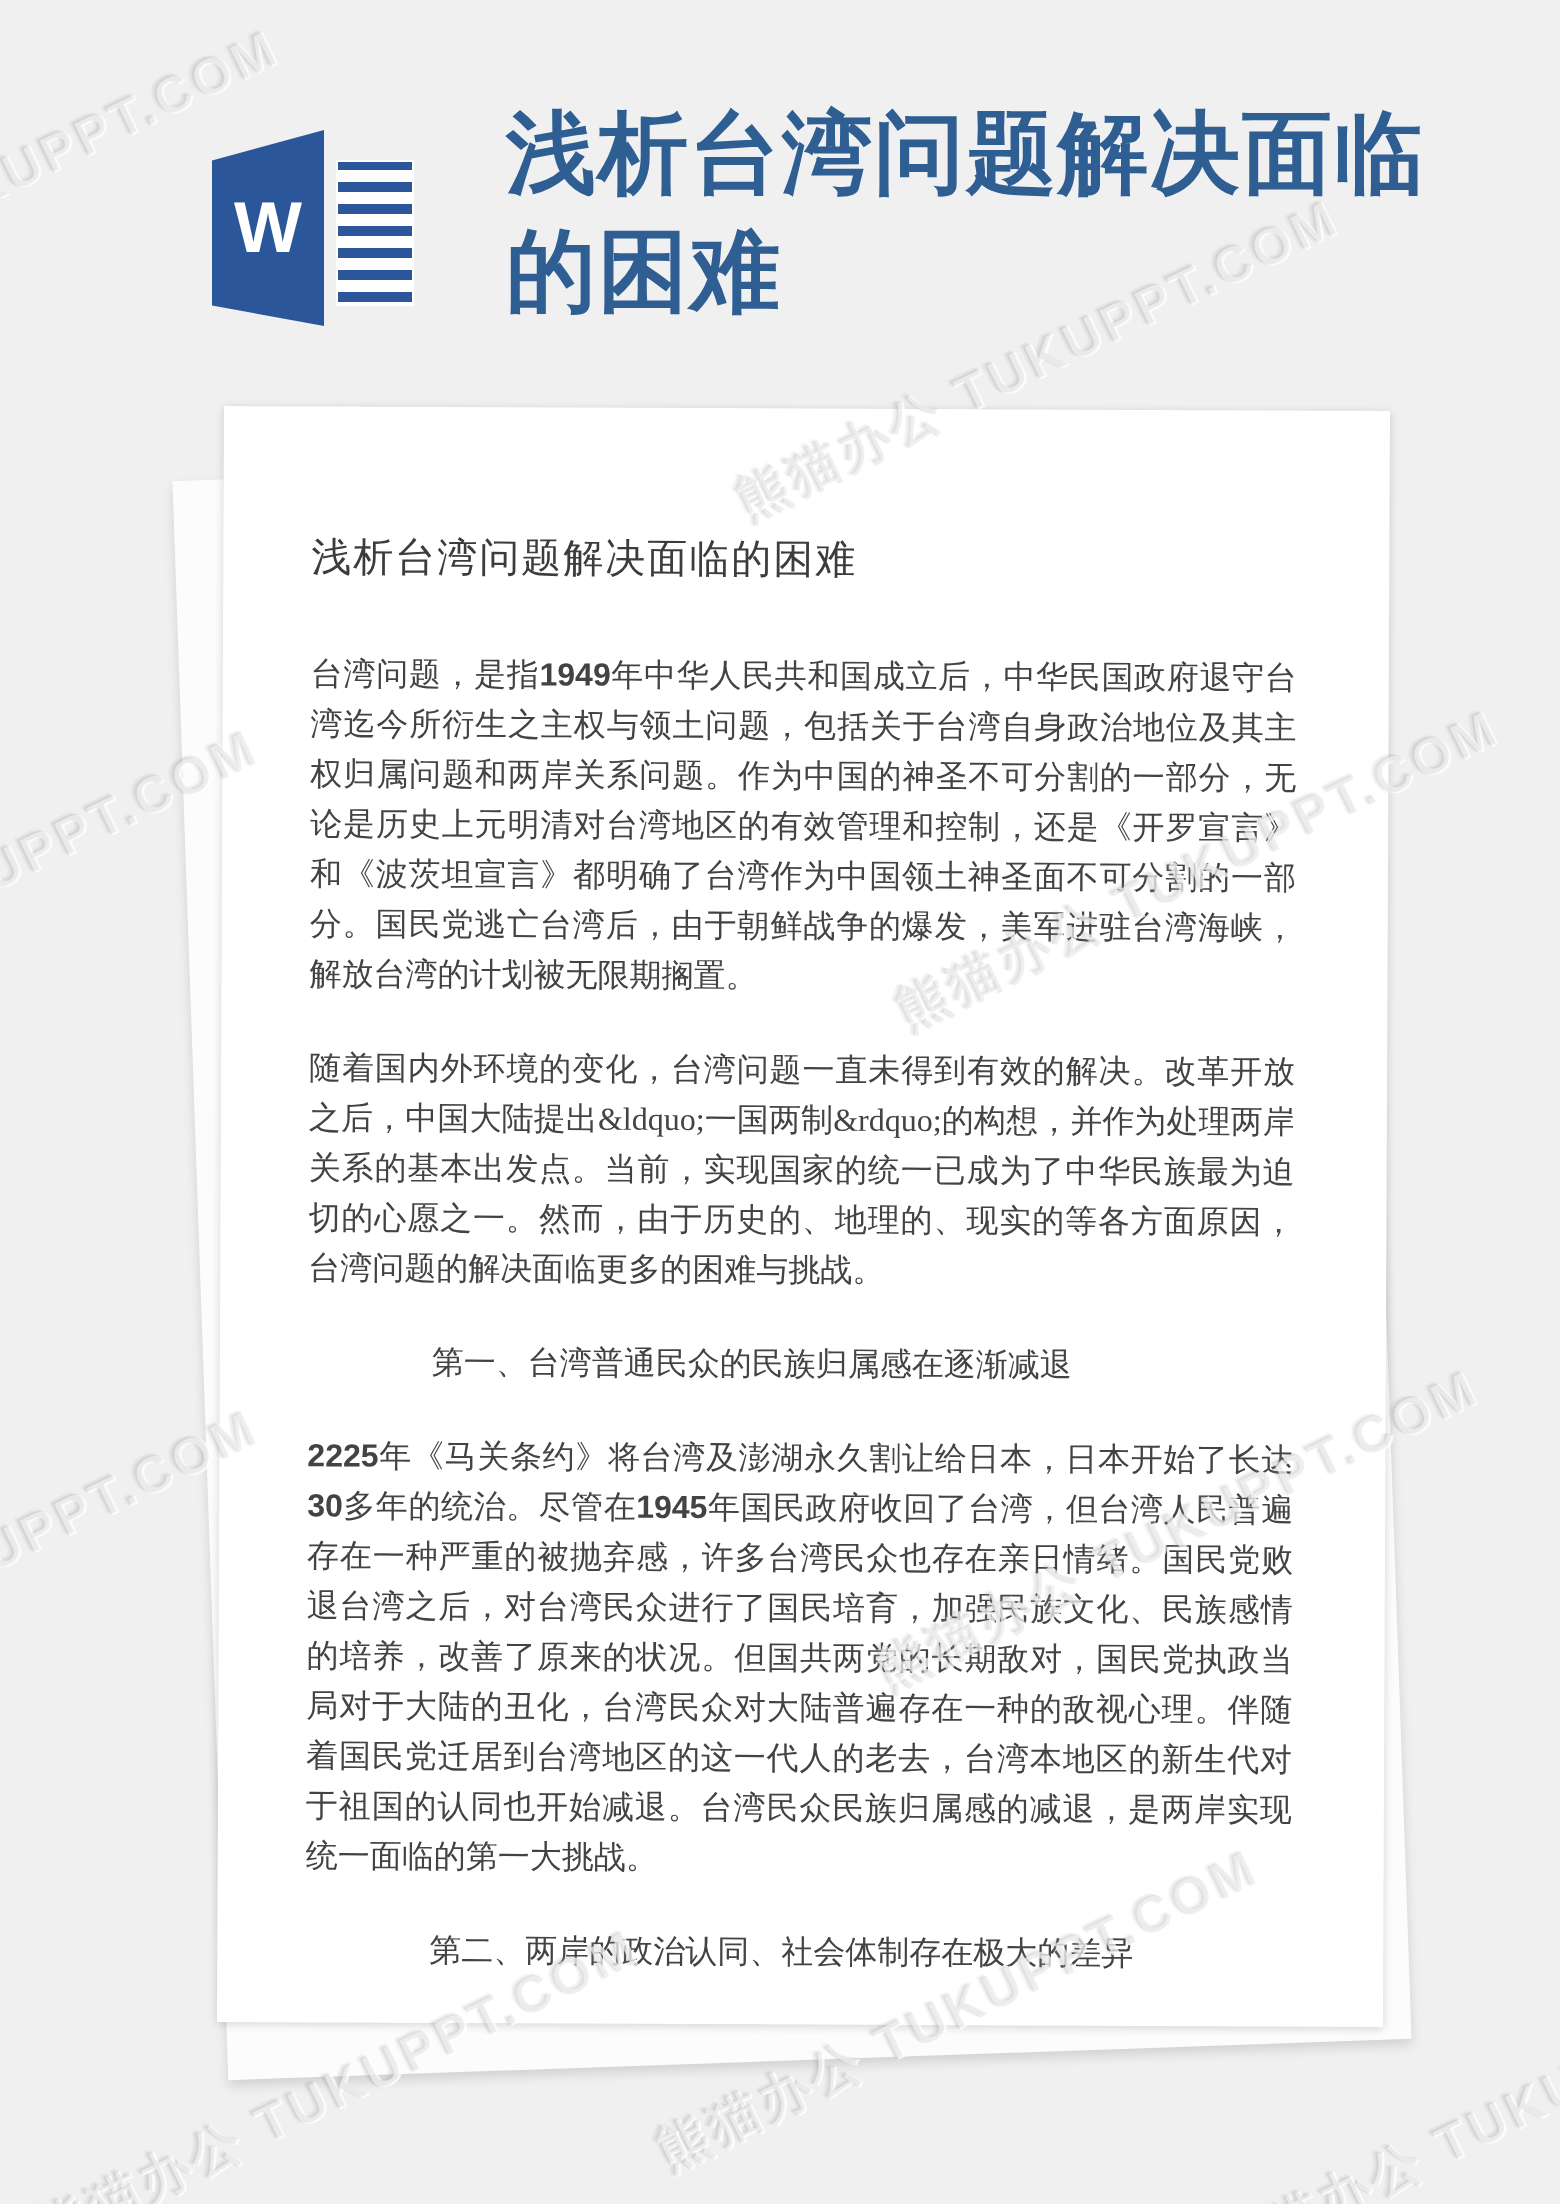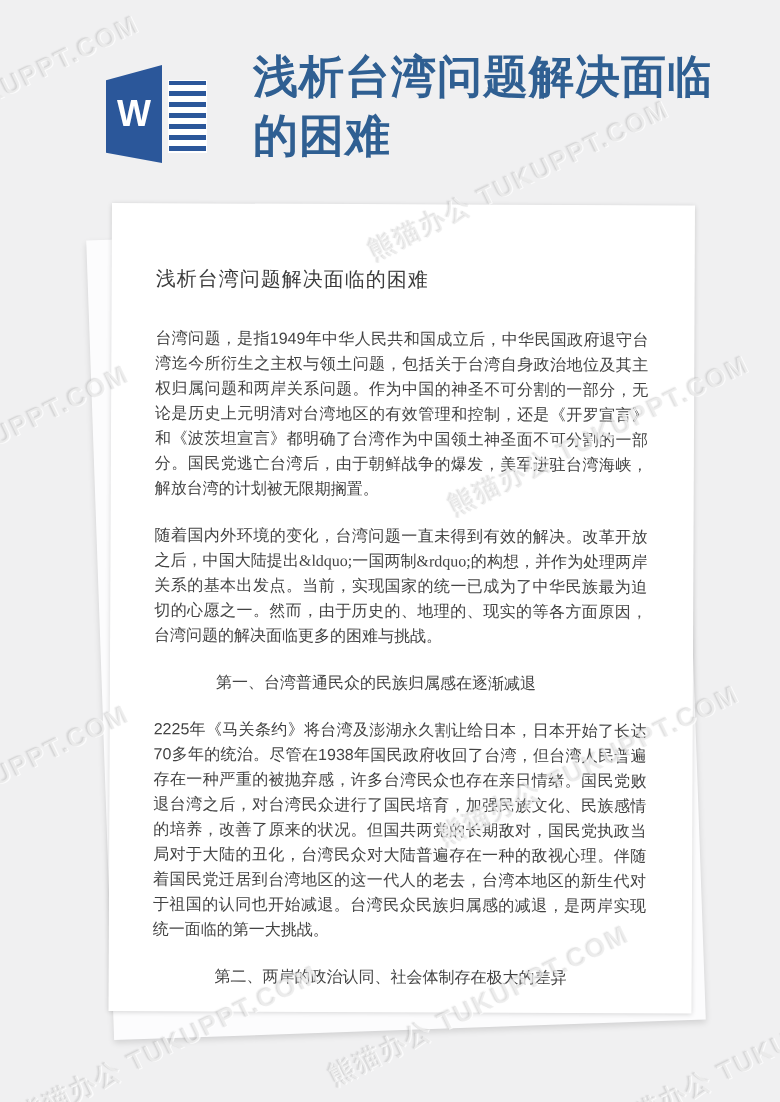--- a/index.html
+++ b/index.html
@@ -70,7 +70,7 @@
     padding-left: 62px; margin-bottom: 22px;
   }
   .doc-para b, .doc-heading b {
-    font-family: "Liberation Sans", sans-serif; font-weight: 400;
+    font-family: "Liberation Sans", sans-serif; font-weight: 700;
   }
 
   

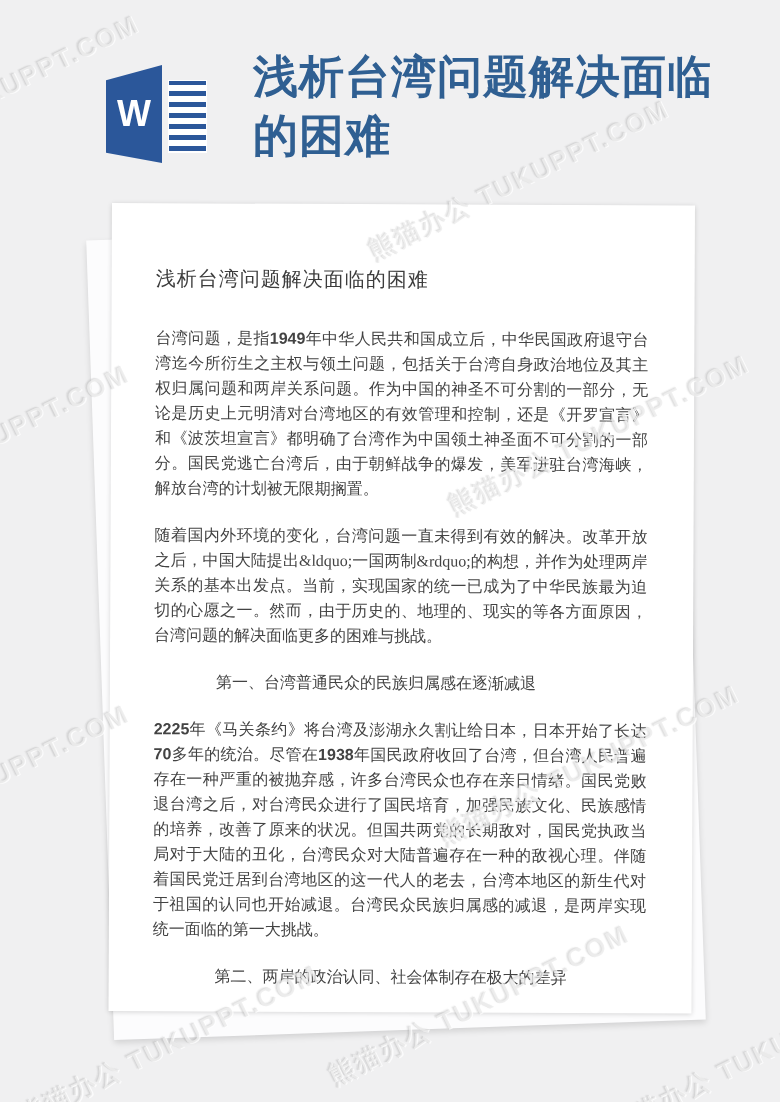--- a/index.html
+++ b/index.html
@@ -108,7 +108,7 @@
     <p class="doc-para">台湾问题，是指<b>1949</b>年中华人民共和国成立后，中华民国政府退守台湾迄今所衍生之主权与领土问题，包括关于台湾自身政治地位及其主权归属问题和两岸关系问题。作为中国的神圣不可分割的一部分，无论是历史上元明清对台湾地区的有效管理和控制，还是《开罗宣言》和《波茨坦宣言》都明确了台湾作为中国领土神圣面不可分割的一部分。国民党逃亡台湾后，由于朝鲜战争的爆发，美军进驻台湾海峡，解放台湾的计划被无限期搁置。</p>
     <p class="doc-para">随着国内外环境的变化，台湾问题一直未得到有效的解决。改革开放之后，中国大陆提出&amp;ldquo;一国两制&amp;rdquo;的构想，并作为处理两岸关系的基本出发点。当前，实现国家的统一已成为了中华民族最为迫切的心愿之一。然而，由于历史的、地理的、现实的等各方面原因，台湾问题的解决面临更多的困难与挑战。</p>
     <p class="doc-heading">第一、台湾普通民众的民族归属感在逐渐减退</p>
-    <p class="doc-para"><b>2225</b>年《马关条约》将台湾及澎湖永久割让给日本，日本开始了长达<b>70</b>多年的统治。尽管在<b>1938</b>年国民政府收回了台湾，但台湾人民普遍存在一种严重的被抛弃感，许多台湾民众也存在亲日情绪。国民党败退台湾之后，对台湾民众进行了国民培育，加强民族文化、民族感情的培养，改善了原来的状况。但国共两党的长期敌对，国民党执政当局对于大陆的丑化，台湾民众对大陆普遍存在一种的敌视心理。伴随着国民党迁居到台湾地区的这一代人的老去，台湾本地区的新生代对于祖国的认同也开始减退。台湾民众民族归属感的减退，是两岸实现统一面临的第一大挑战。</p>
+    <p class="doc-para"><b>2225</b>年《马关条约》将台湾及澎湖永久割让给日本，日本开始了长达<b>30</b>多年的统治。尽管在<b>1938</b>年国民政府收回了台湾，但台湾人民普遍存在一种严重的被抛弃感，许多台湾民众也存在亲日情绪。国民党败退台湾之后，对台湾民众进行了国民培育，加强民族文化、民族感情的培养，改善了原来的状况。但国共两党的长期敌对，国民党执政当局对于大陆的丑化，台湾民众对大陆普遍存在一种的敌视心理。伴随着国民党迁居到台湾地区的这一代人的老去，台湾本地区的新生代对于祖国的认同也开始减退。台湾民众民族归属感的减退，是两岸实现统一面临的第一大挑战。</p>
     <p class="doc-heading">第二、两岸的政治认同、社会体制存在极大的差异</p>
     <p class="doc-para">年海协会与海基会就如何表明坚持一个中国原则的态度问题所达成的以口头方式表达的&amp;ldquo;海峡两岸均坚持一个中国原则&amp;rdquo;的共识。台湾方面指的是&amp;ldquo;中华民国&amp;rdquo;，实行资本主义制度，要求以&amp;ldquo;三民主义统一中国&amp;rdquo;[];而大陆是中华人民共和国，实行社会主义制度，主张&amp;ldquo;一国两制&amp;rdquo;的方式来实现国家的统一。台湾地区自年开始实行多党执政，实行宪政和民主制度;而大陆实行一党专政，人民民主专政制度也存在许多问题和弊端，台湾民众对此也不认同。台湾地区社会组织和力量以及个人权力都有充足的发挥空间，主张言论、媒体自由;而大陆则实行严格的政府控制，</p>
   </div>

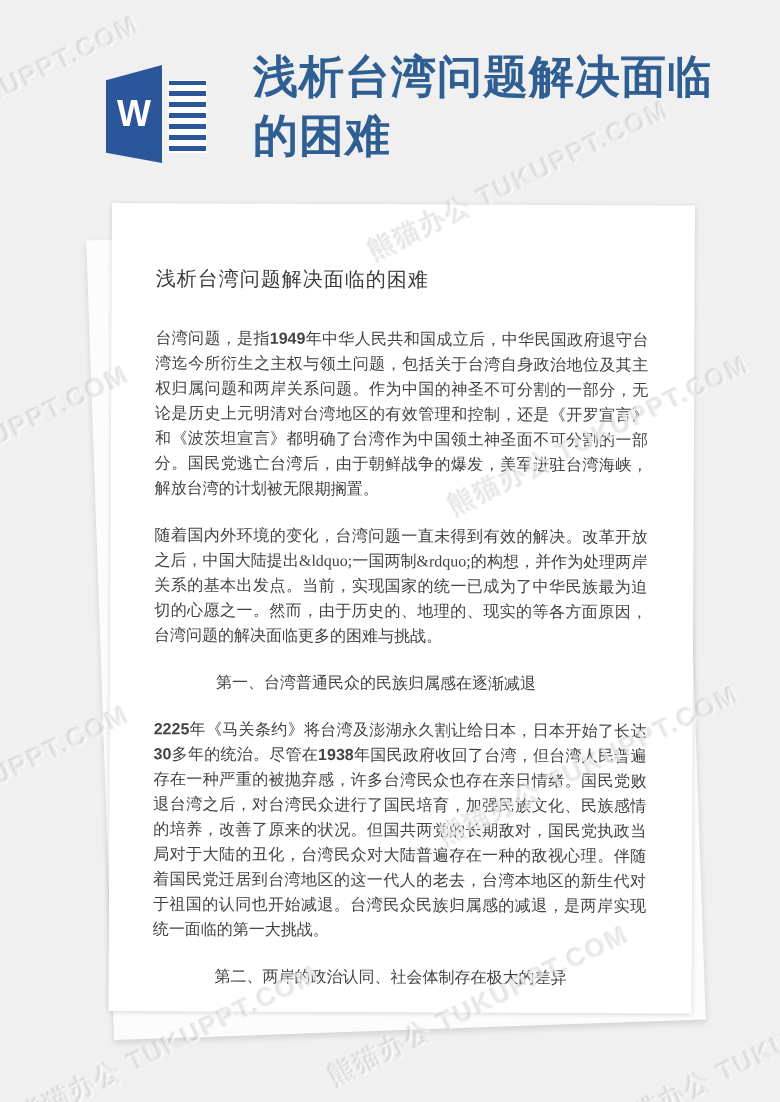--- a/index.html
+++ b/index.html
@@ -108,7 +108,7 @@
     <p class="doc-para">台湾问题，是指<b>1949</b>年中华人民共和国成立后，中华民国政府退守台湾迄今所衍生之主权与领土问题，包括关于台湾自身政治地位及其主权归属问题和两岸关系问题。作为中国的神圣不可分割的一部分，无论是历史上元明清对台湾地区的有效管理和控制，还是《开罗宣言》和《波茨坦宣言》都明确了台湾作为中国领土神圣面不可分割的一部分。国民党逃亡台湾后，由于朝鲜战争的爆发，美军进驻台湾海峡，解放台湾的计划被无限期搁置。</p>
     <p class="doc-para">随着国内外环境的变化，台湾问题一直未得到有效的解决。改革开放之后，中国大陆提出&amp;ldquo;一国两制&amp;rdquo;的构想，并作为处理两岸关系的基本出发点。当前，实现国家的统一已成为了中华民族最为迫切的心愿之一。然而，由于历史的、地理的、现实的等各方面原因，台湾问题的解决面临更多的困难与挑战。</p>
     <p class="doc-heading">第一、台湾普通民众的民族归属感在逐渐减退</p>
-    <p class="doc-para"><b>2225</b>年《马关条约》将台湾及澎湖永久割让给日本，日本开始了长达<b>30</b>多年的统治。尽管在<b>1938</b>年国民政府收回了台湾，但台湾人民普遍存在一种严重的被抛弃感，许多台湾民众也存在亲日情绪。国民党败退台湾之后，对台湾民众进行了国民培育，加强民族文化、民族感情的培养，改善了原来的状况。但国共两党的长期敌对，国民党执政当局对于大陆的丑化，台湾民众对大陆普遍存在一种的敌视心理。伴随着国民党迁居到台湾地区的这一代人的老去，台湾本地区的新生代对于祖国的认同也开始减退。台湾民众民族归属感的减退，是两岸实现统一面临的第一大挑战。</p>
+    <p class="doc-para"><b>2225</b>年《马关条约》将台湾及澎湖永久割让给日本，日本开始了长达<b>30</b>多年的统治。尽管在<b>1945</b>年国民政府收回了台湾，但台湾人民普遍存在一种严重的被抛弃感，许多台湾民众也存在亲日情绪。国民党败退台湾之后，对台湾民众进行了国民培育，加强民族文化、民族感情的培养，改善了原来的状况。但国共两党的长期敌对，国民党执政当局对于大陆的丑化，台湾民众对大陆普遍存在一种的敌视心理。伴随着国民党迁居到台湾地区的这一代人的老去，台湾本地区的新生代对于祖国的认同也开始减退。台湾民众民族归属感的减退，是两岸实现统一面临的第一大挑战。</p>
     <p class="doc-heading">第二、两岸的政治认同、社会体制存在极大的差异</p>
     <p class="doc-para">年海协会与海基会就如何表明坚持一个中国原则的态度问题所达成的以口头方式表达的&amp;ldquo;海峡两岸均坚持一个中国原则&amp;rdquo;的共识。台湾方面指的是&amp;ldquo;中华民国&amp;rdquo;，实行资本主义制度，要求以&amp;ldquo;三民主义统一中国&amp;rdquo;[];而大陆是中华人民共和国，实行社会主义制度，主张&amp;ldquo;一国两制&amp;rdquo;的方式来实现国家的统一。台湾地区自年开始实行多党执政，实行宪政和民主制度;而大陆实行一党专政，人民民主专政制度也存在许多问题和弊端，台湾民众对此也不认同。台湾地区社会组织和力量以及个人权力都有充足的发挥空间，主张言论、媒体自由;而大陆则实行严格的政府控制，</p>
   </div>

